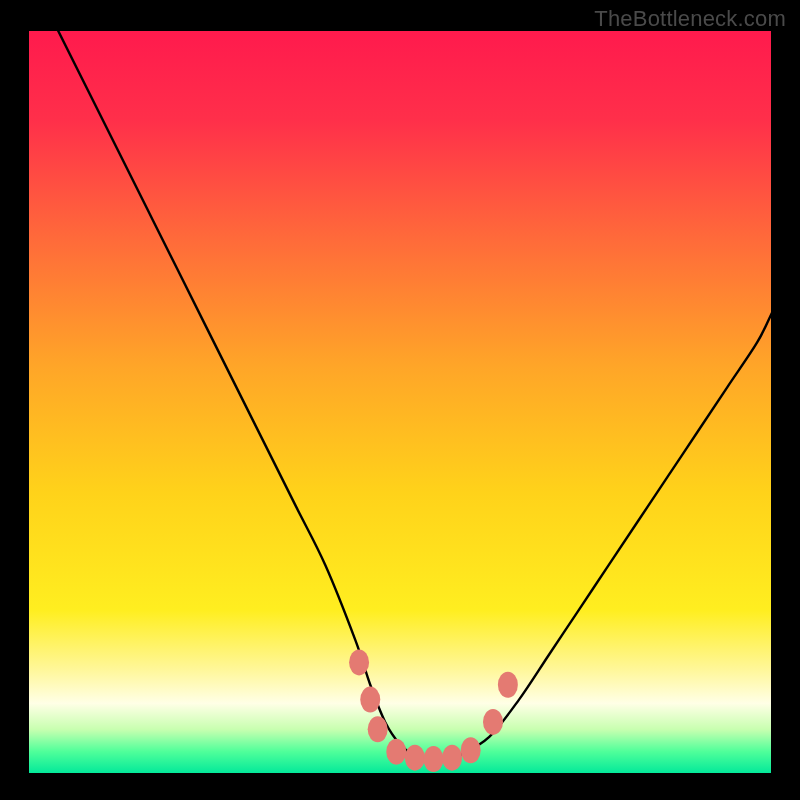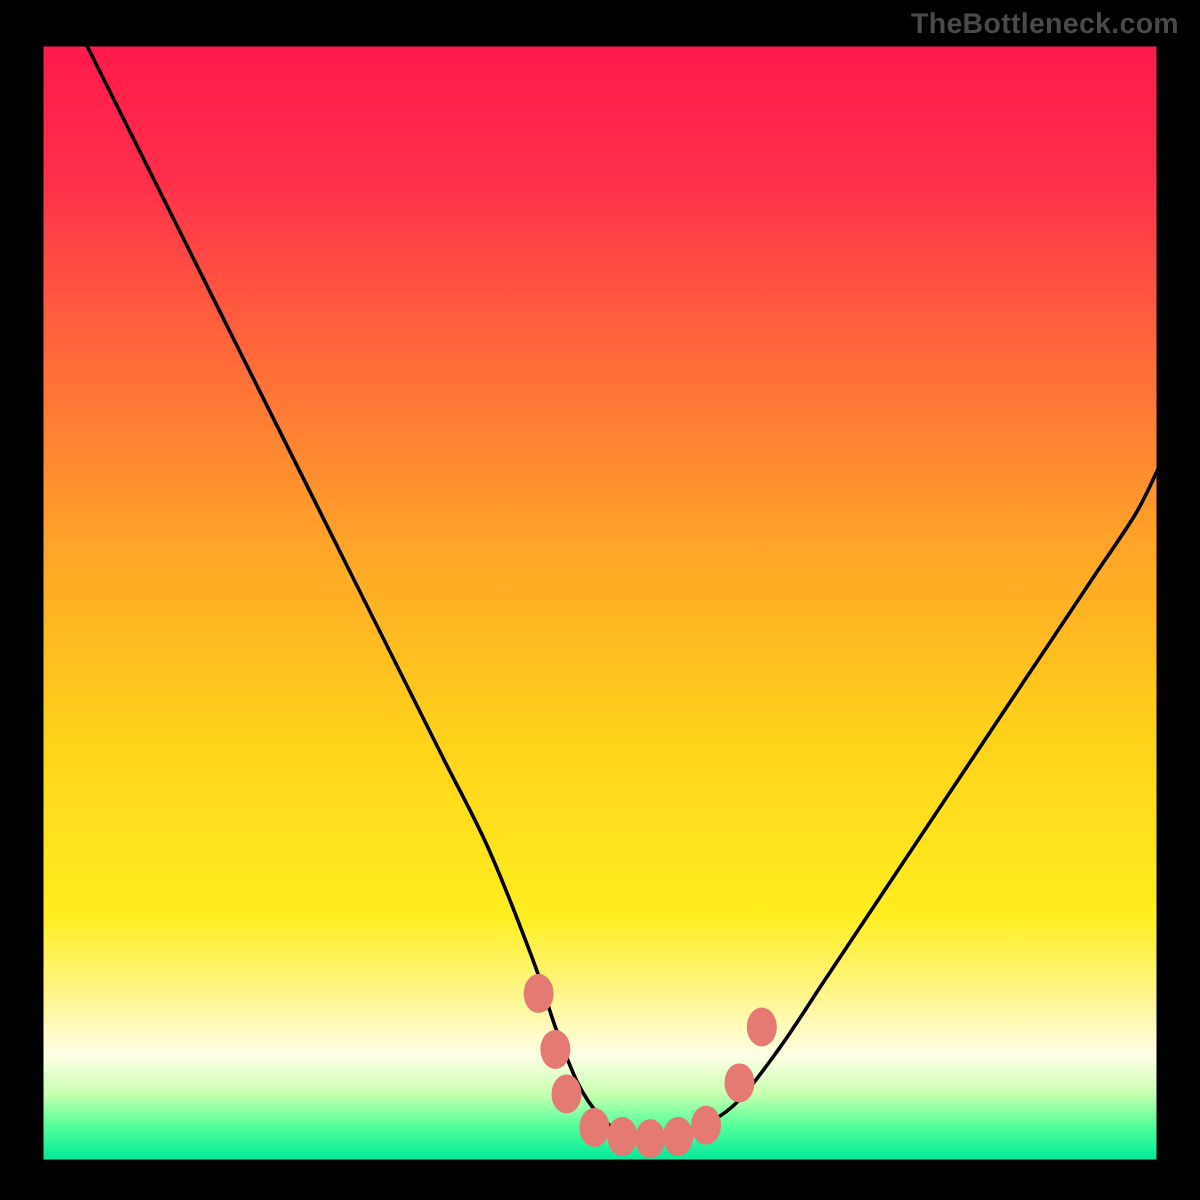--- a/index.html
+++ b/index.html
@@ -22,8 +22,8 @@
     top: 6px;
     right: 14px;
     color: #4a4a4a;
-    font-size: 19px;
-    font-weight: 700;
+    font-size: 22px;
+    font-weight: 400;
     letter-spacing: 0.2px;
     z-index: 10;
   }

